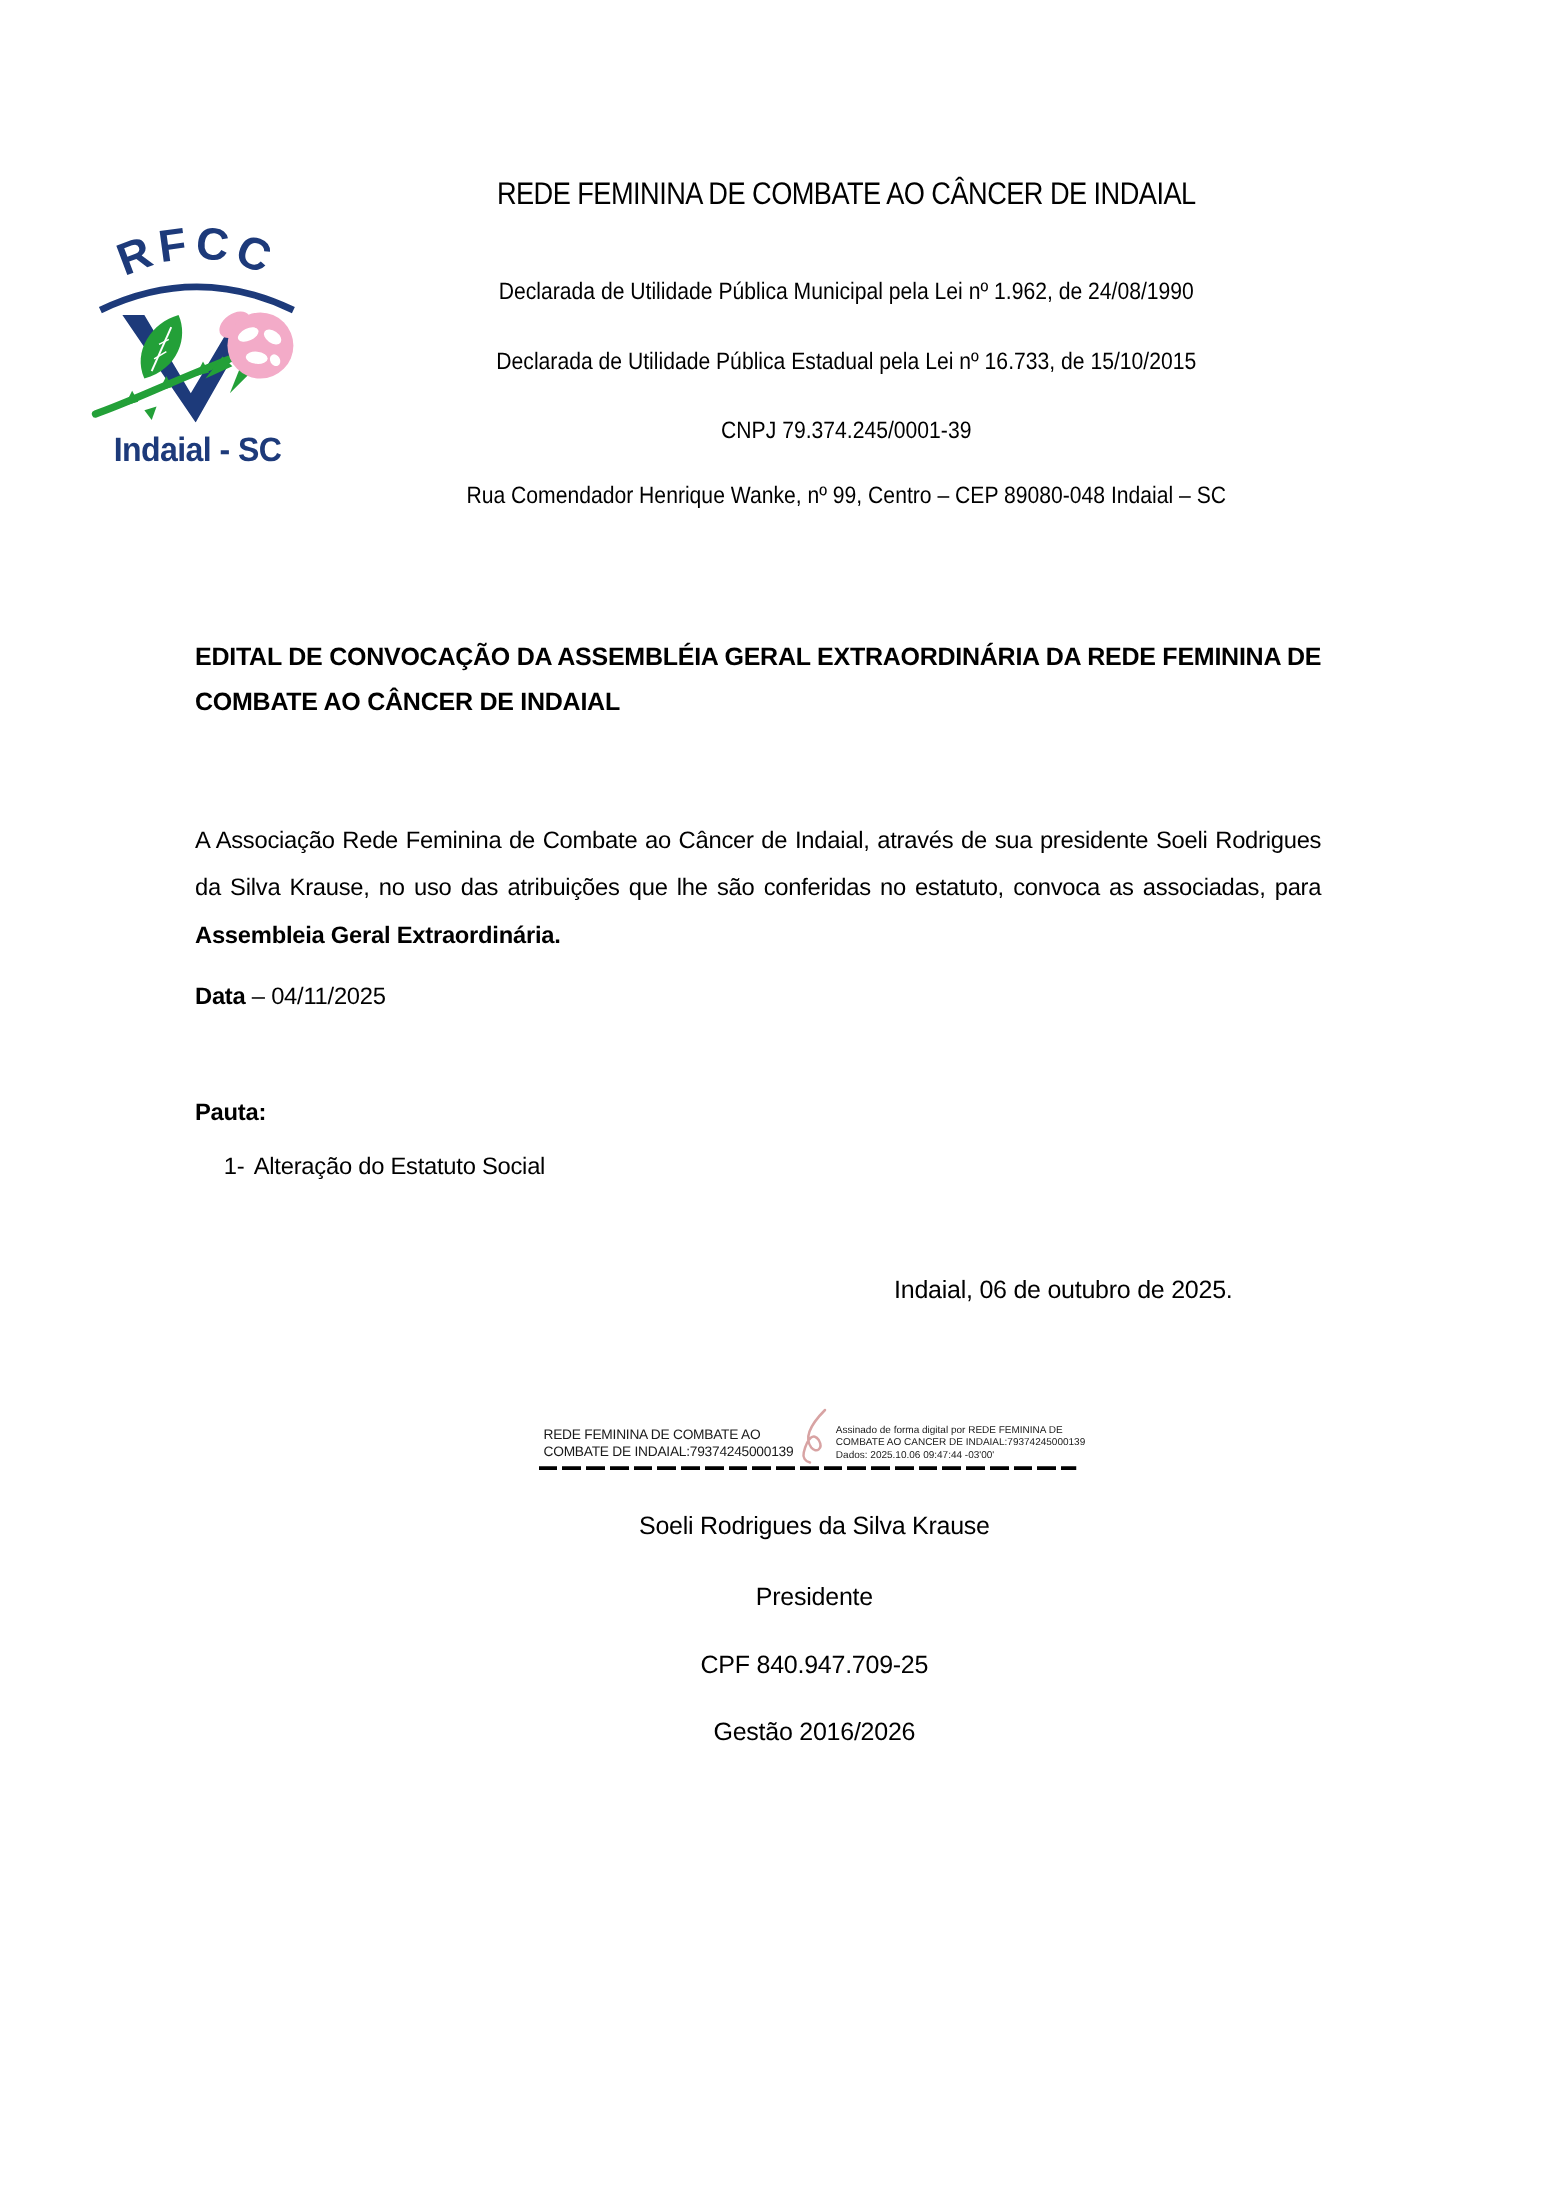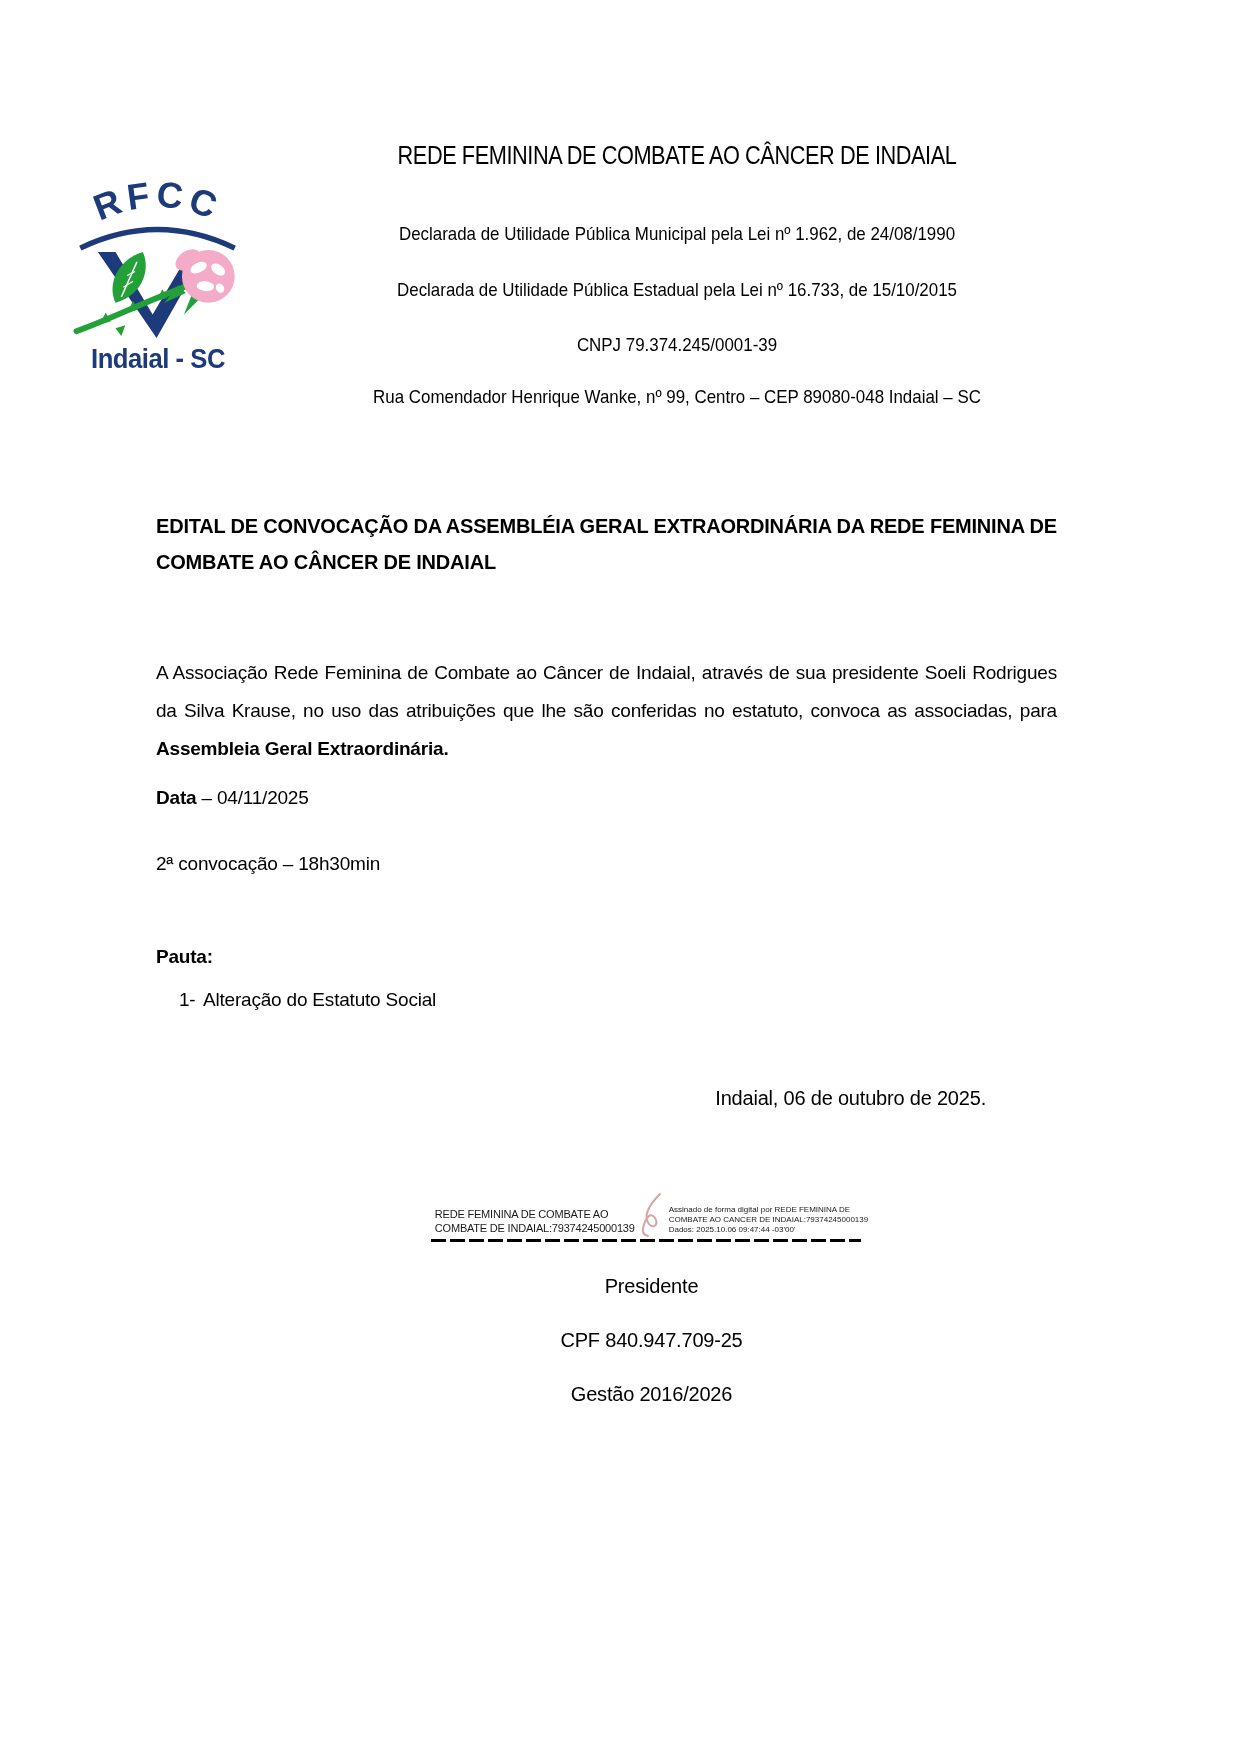--- a/index.html
+++ b/index.html
@@ -117,7 +117,6 @@
     <div class="body-line data-line"><span class="b">Data</span><span> – 04/11/2025</span></div>
 
 
-    <div class="body-line conv2">2ª convocação – 18h30min</div>
 
 
     <div class="body-line pauta-line">Pauta:</div>

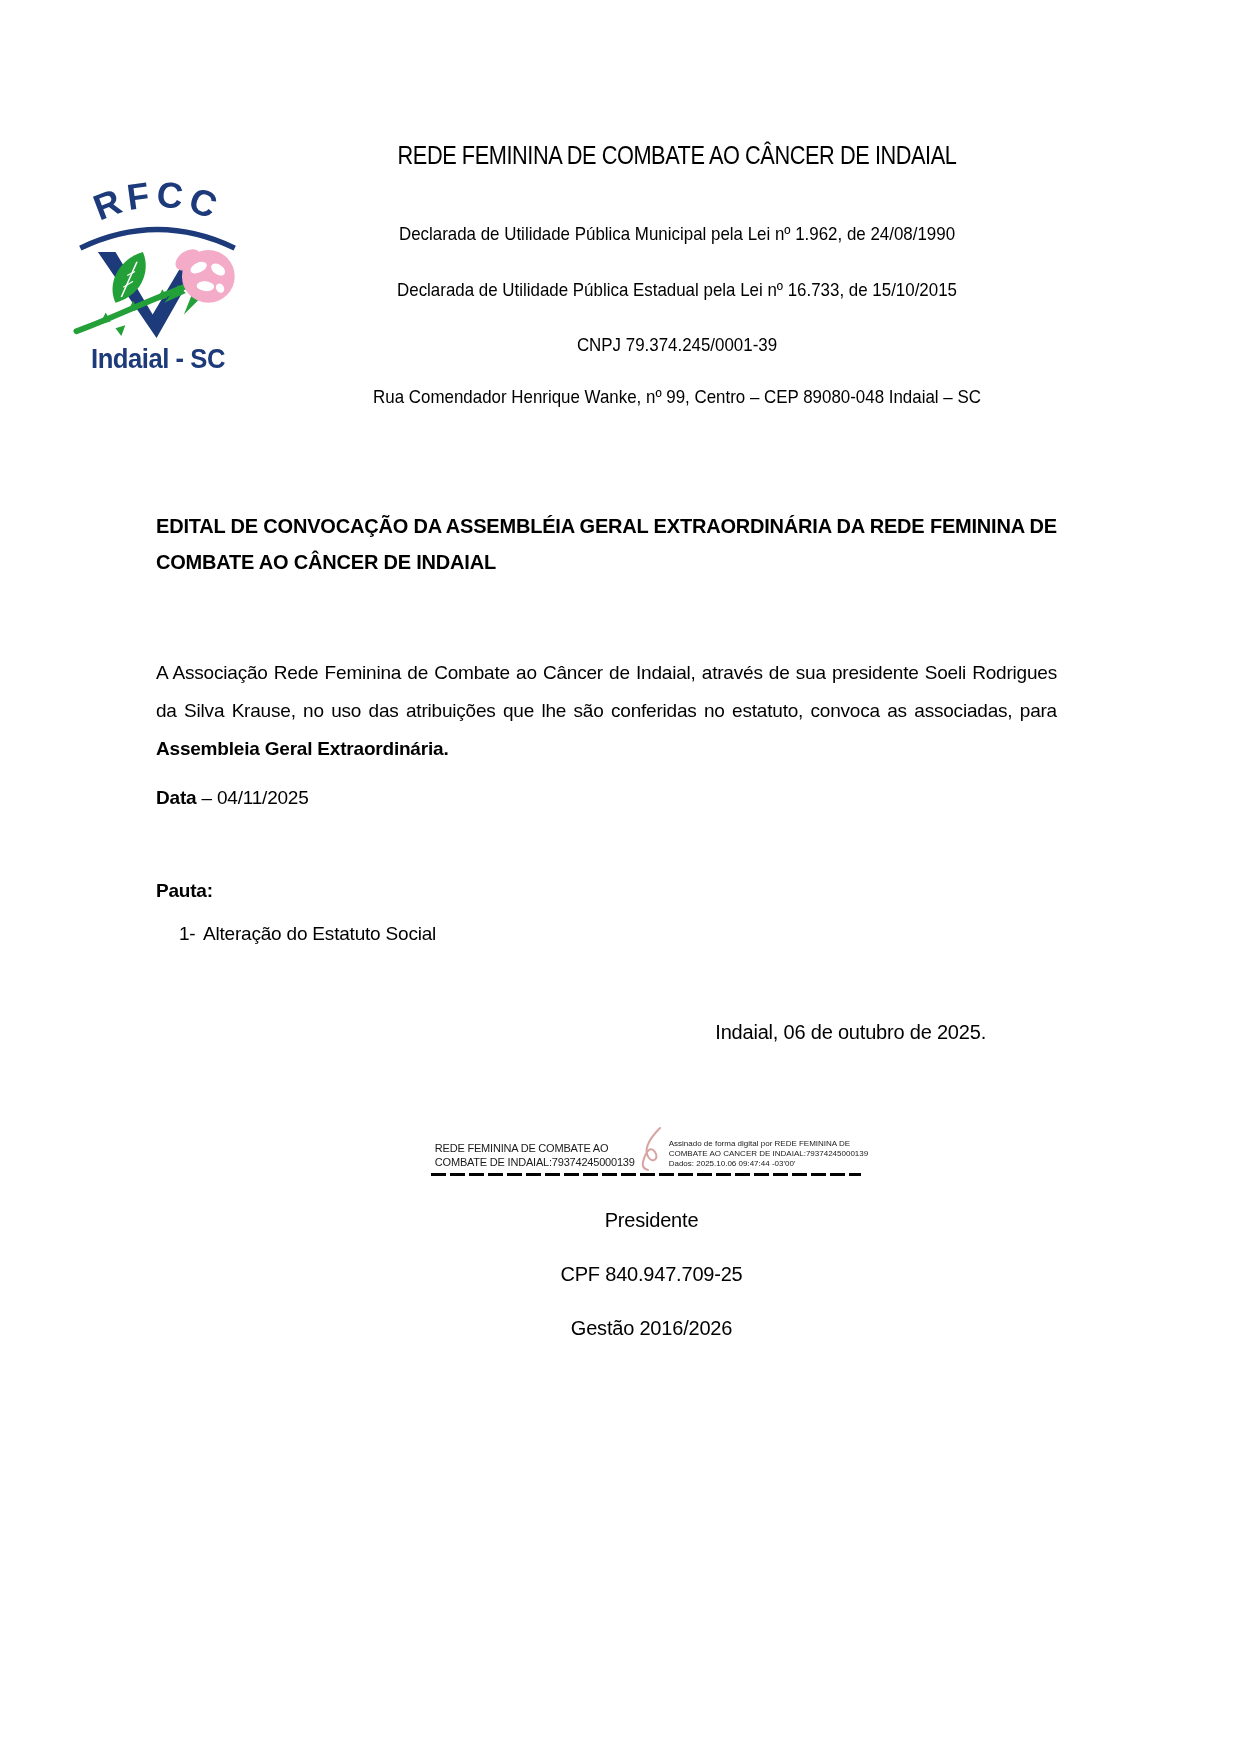--- a/index.html
+++ b/index.html
@@ -142,6 +142,7 @@
 
     <div class="sig-line"></div>
 
+    <div class="sig-center sig-name">Soeli Rodrigues da Silva Krause</div>
     <div class="sig-center sig-role">Presidente</div>
     <div class="sig-center sig-cpf">CPF 840.947.709-25</div>
     <div class="sig-center sig-term">Gestão 2016/2026</div>

